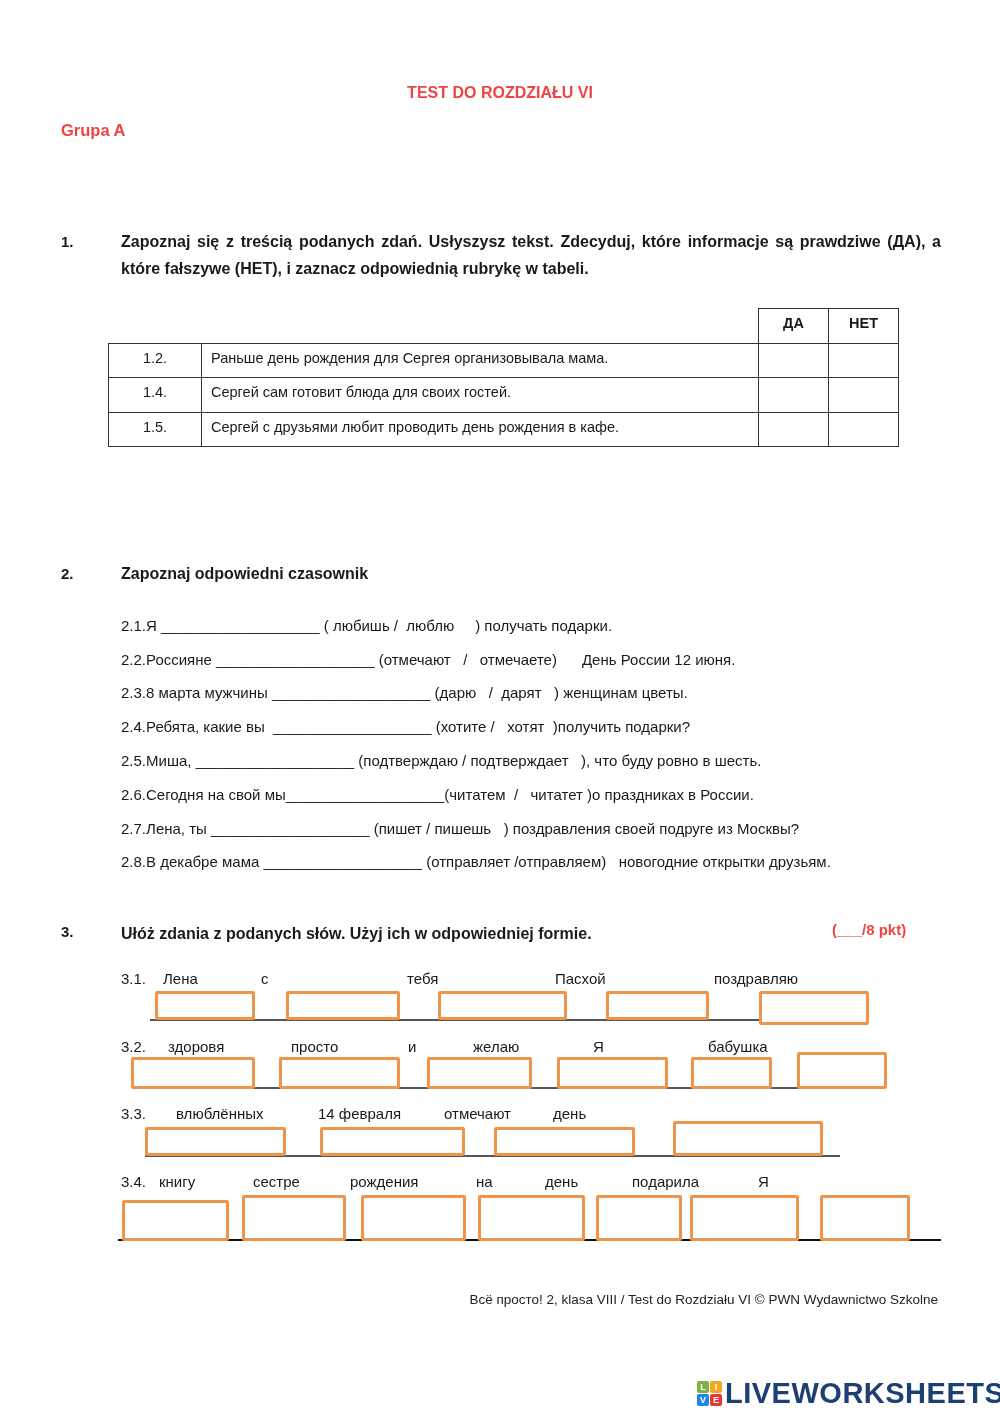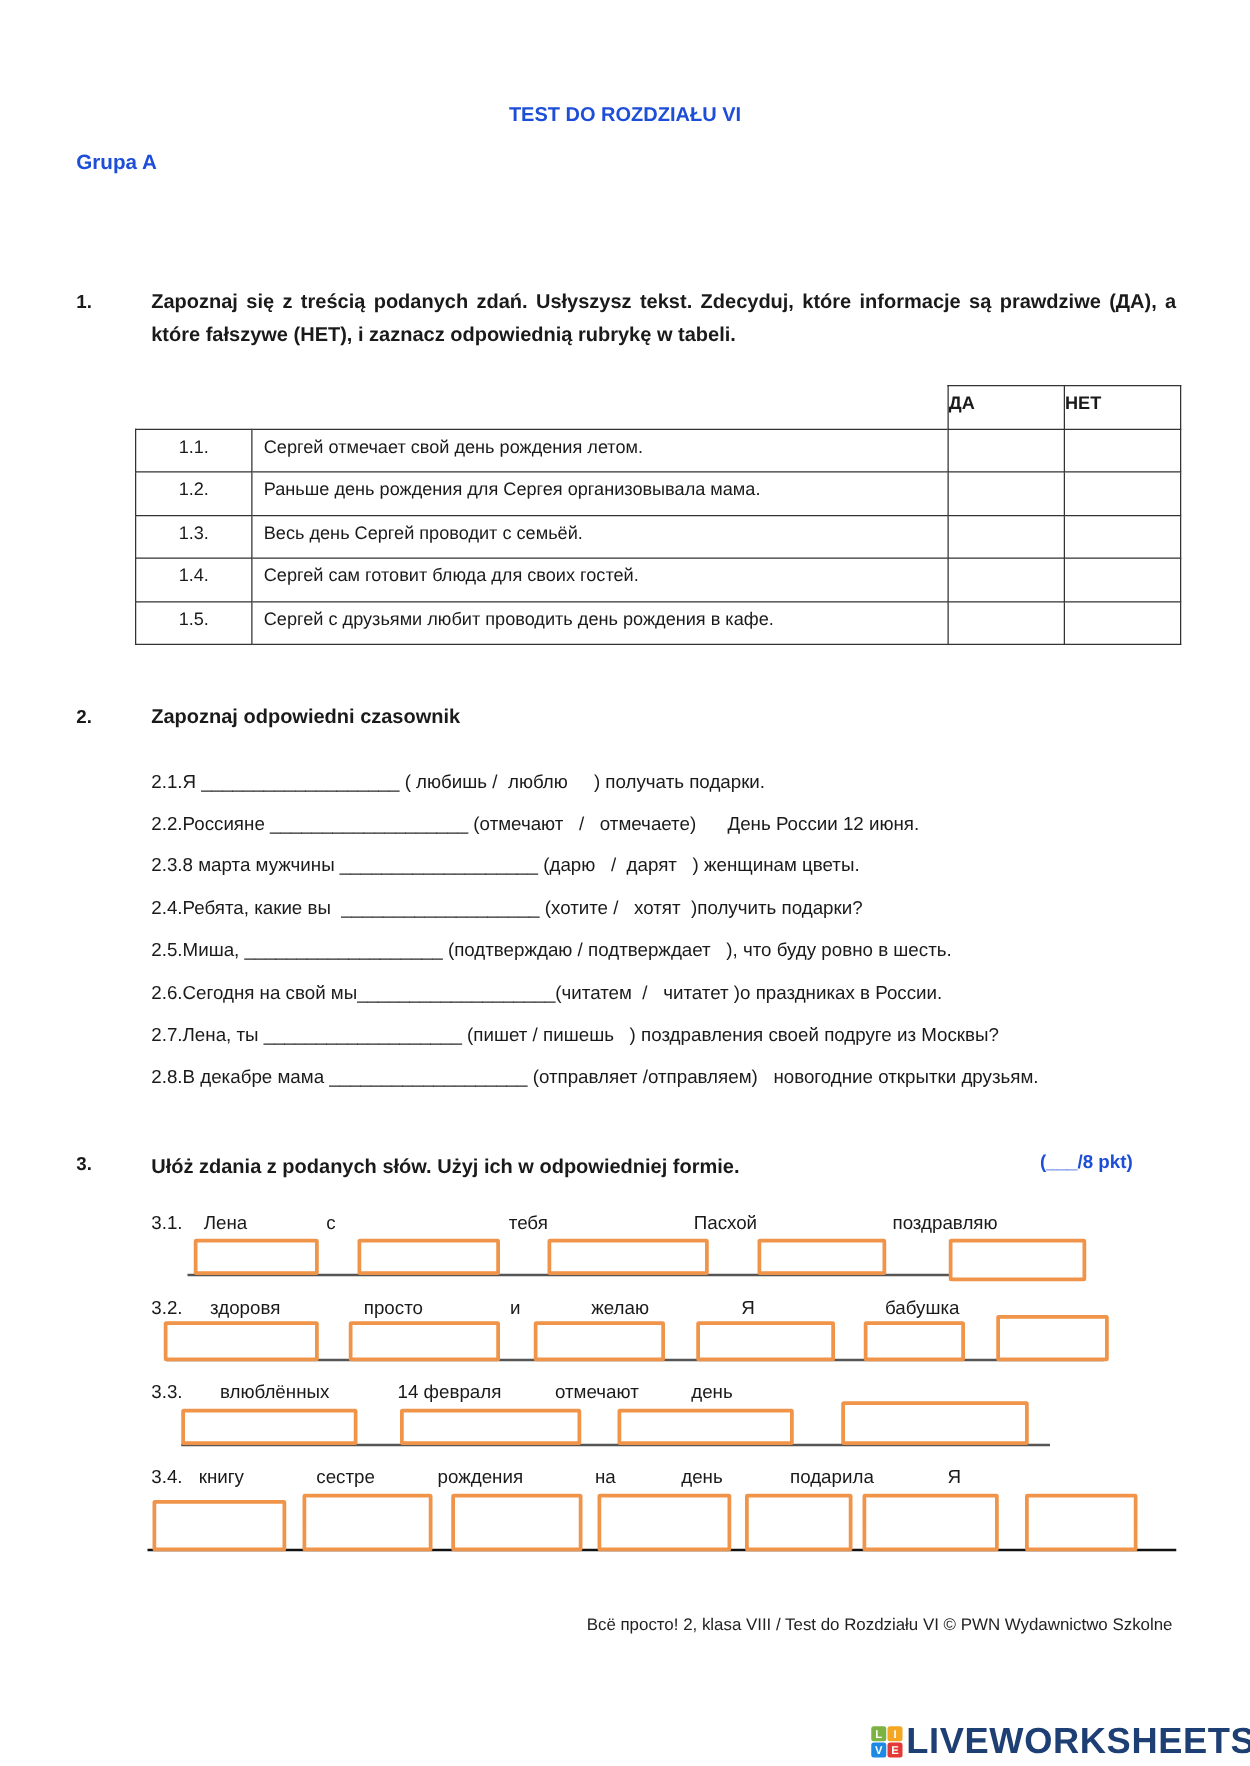--- a/index.html
+++ b/index.html
@@ -6,7 +6,7 @@
   html, body { width: 1000px; height: 1413px; background: #ffffff; overflow: hidden; }
   body { position: relative; font-family: "Liberation Sans", sans-serif; color: #1a1a1a; font-size: 15px; }
   .abs { position: absolute; }
-  .orange { color: #1d4ed8; }
+  .orange { color: #ef4444; }
   .title { left: 0; width: 1000px; top: 84px; text-align: center; font-weight: bold; font-size: 16px; }
   .group { left: 61px; top: 121px; font-weight: bold; font-size: 16.5px; }
   .qnum { font-weight: bold; font-size: 15px; }

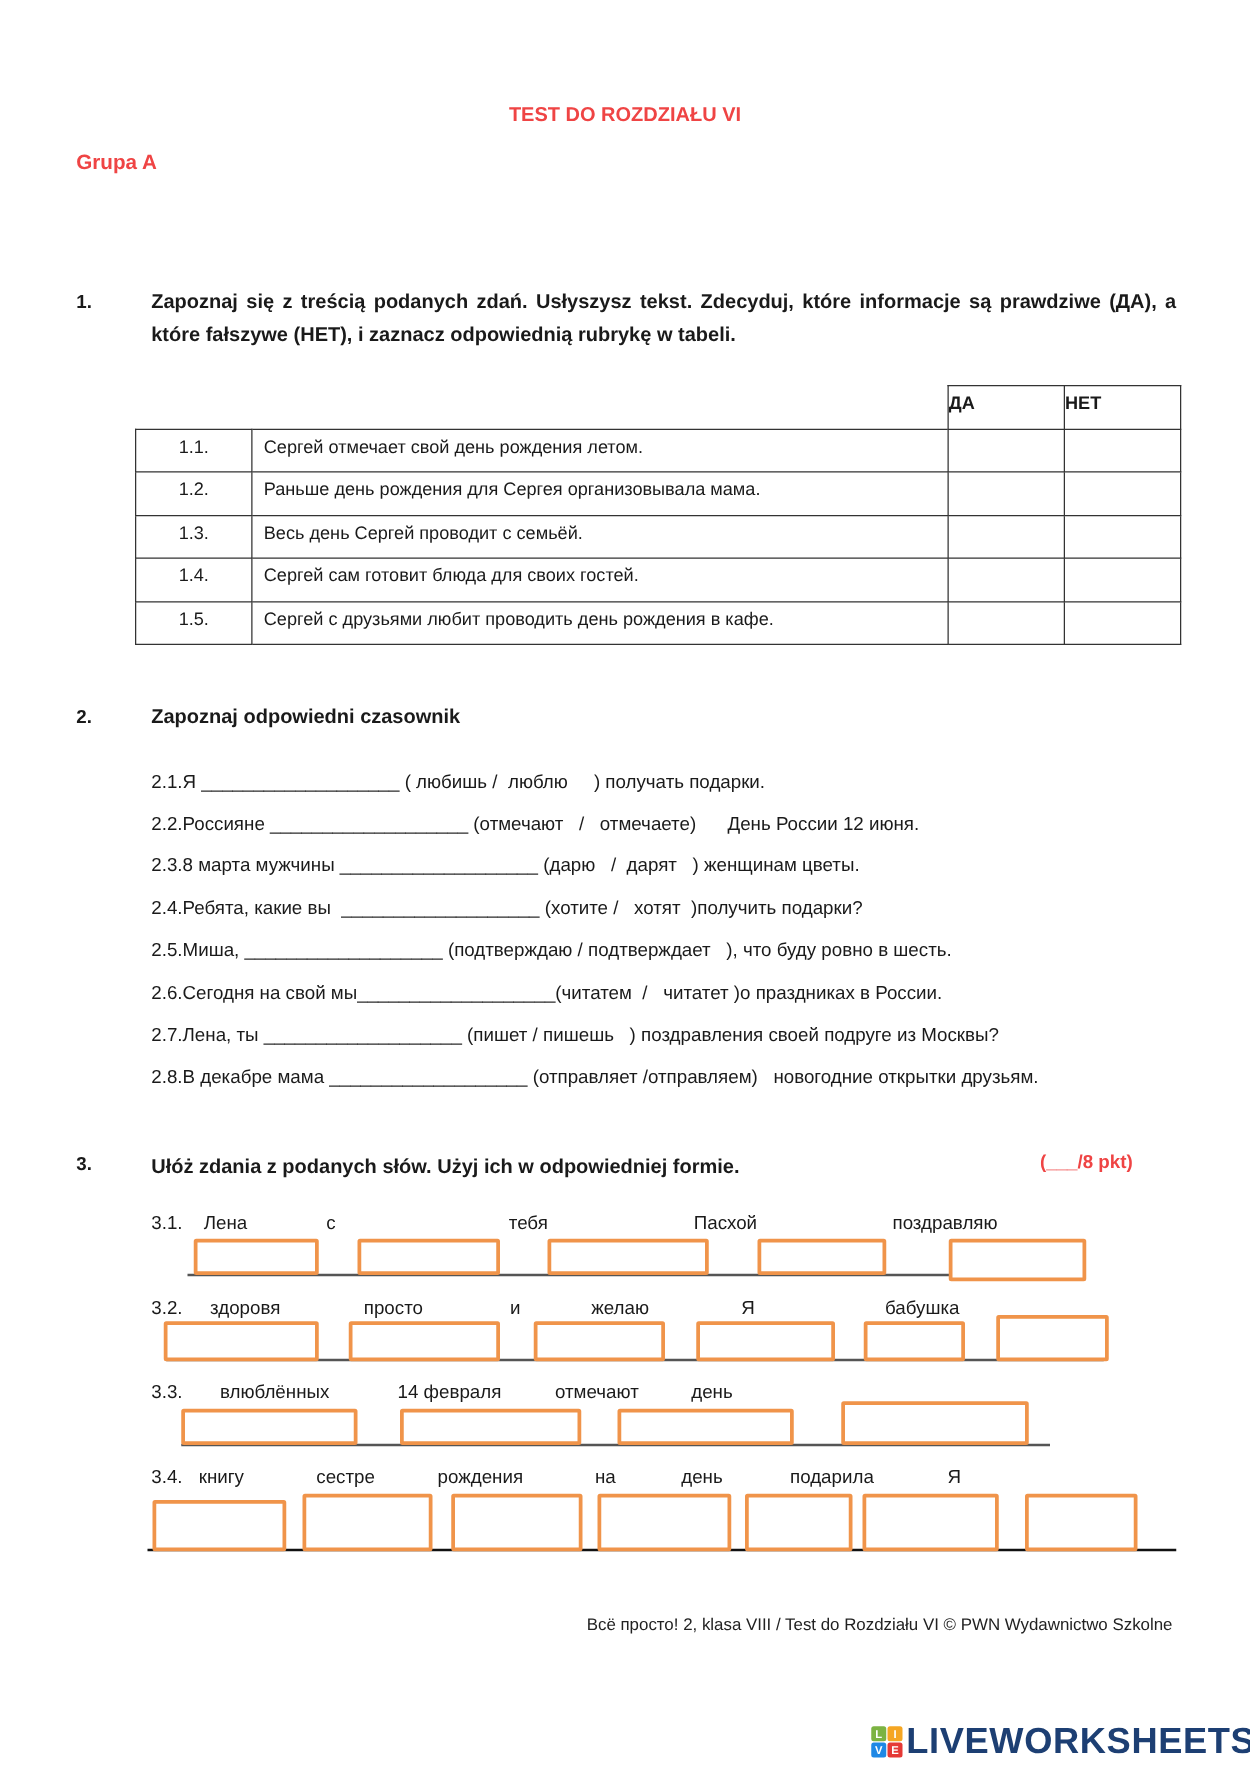--- a/index.html
+++ b/index.html
@@ -17,7 +17,7 @@
   table.tf td.empty { border: none; }
   table.tf td.num { width: 93px; text-align: center; }
   table.tf td.stmt { width: 557px; padding-left: 9px; }
-  table.tf td.col { width: 93px; text-align: left; font-weight: bold; }
+  table.tf td.col { width: 70px; text-align: center; font-weight: bold; }
   .line2 { font-size: 15px; white-space: pre; }
   .sec3title { left: 121px; top: 920px; }
   .pts { left: 832px; top: 921px; font-weight: bold; font-size: 15px; }

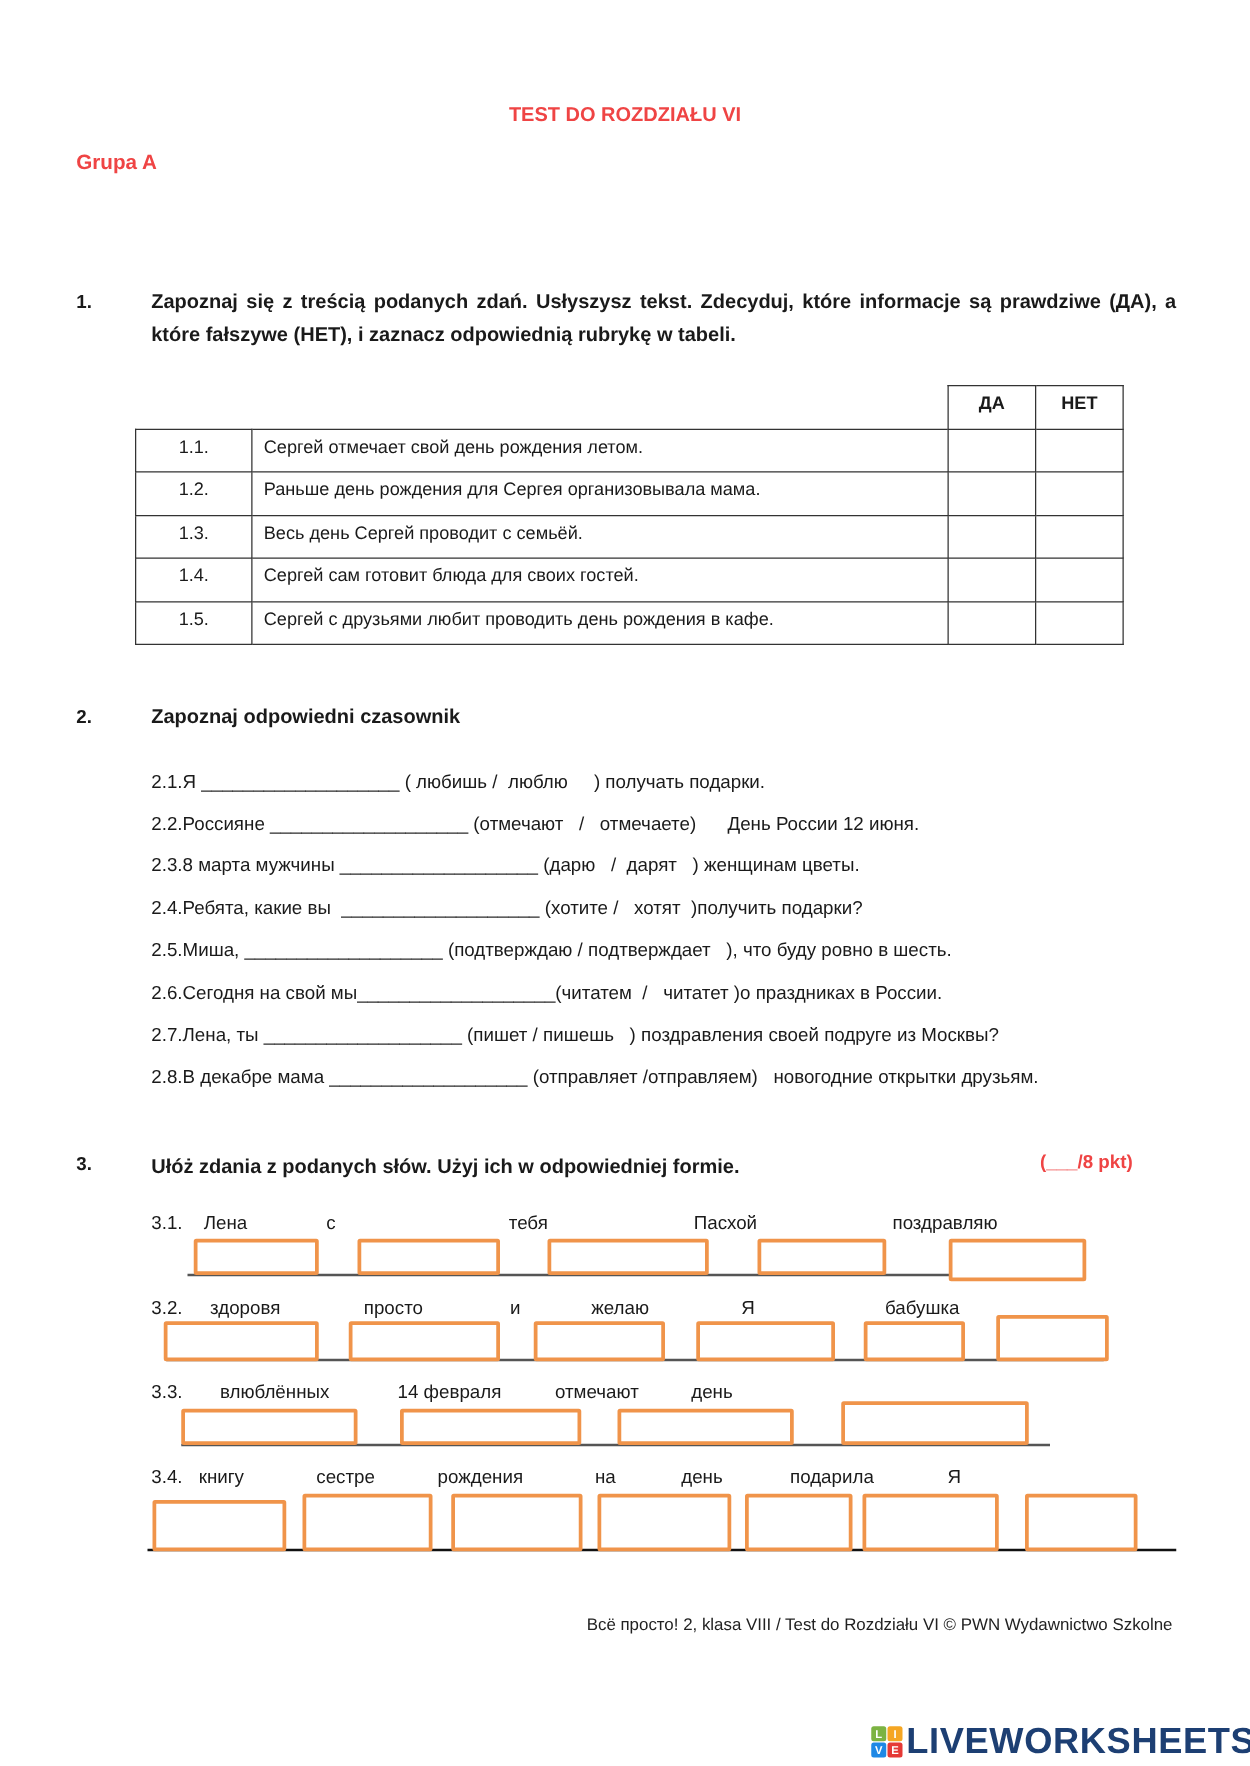--- a/index.html
+++ b/index.html
@@ -46,12 +46,6 @@
     <td class="empty"></td>
     <td class="col" style="height:34px;">ДА</td>
     <td class="col">НЕТ</td>
-  </tr>
-  <tr>
-    <td class="num">1.1.</td>
-    <td class="stmt">Сергей отмечает свой день рождения летом.</td>
-    <td></td>
-    <td></td>
   </tr>
   <tr>
     <td class="num">1.2.</td>

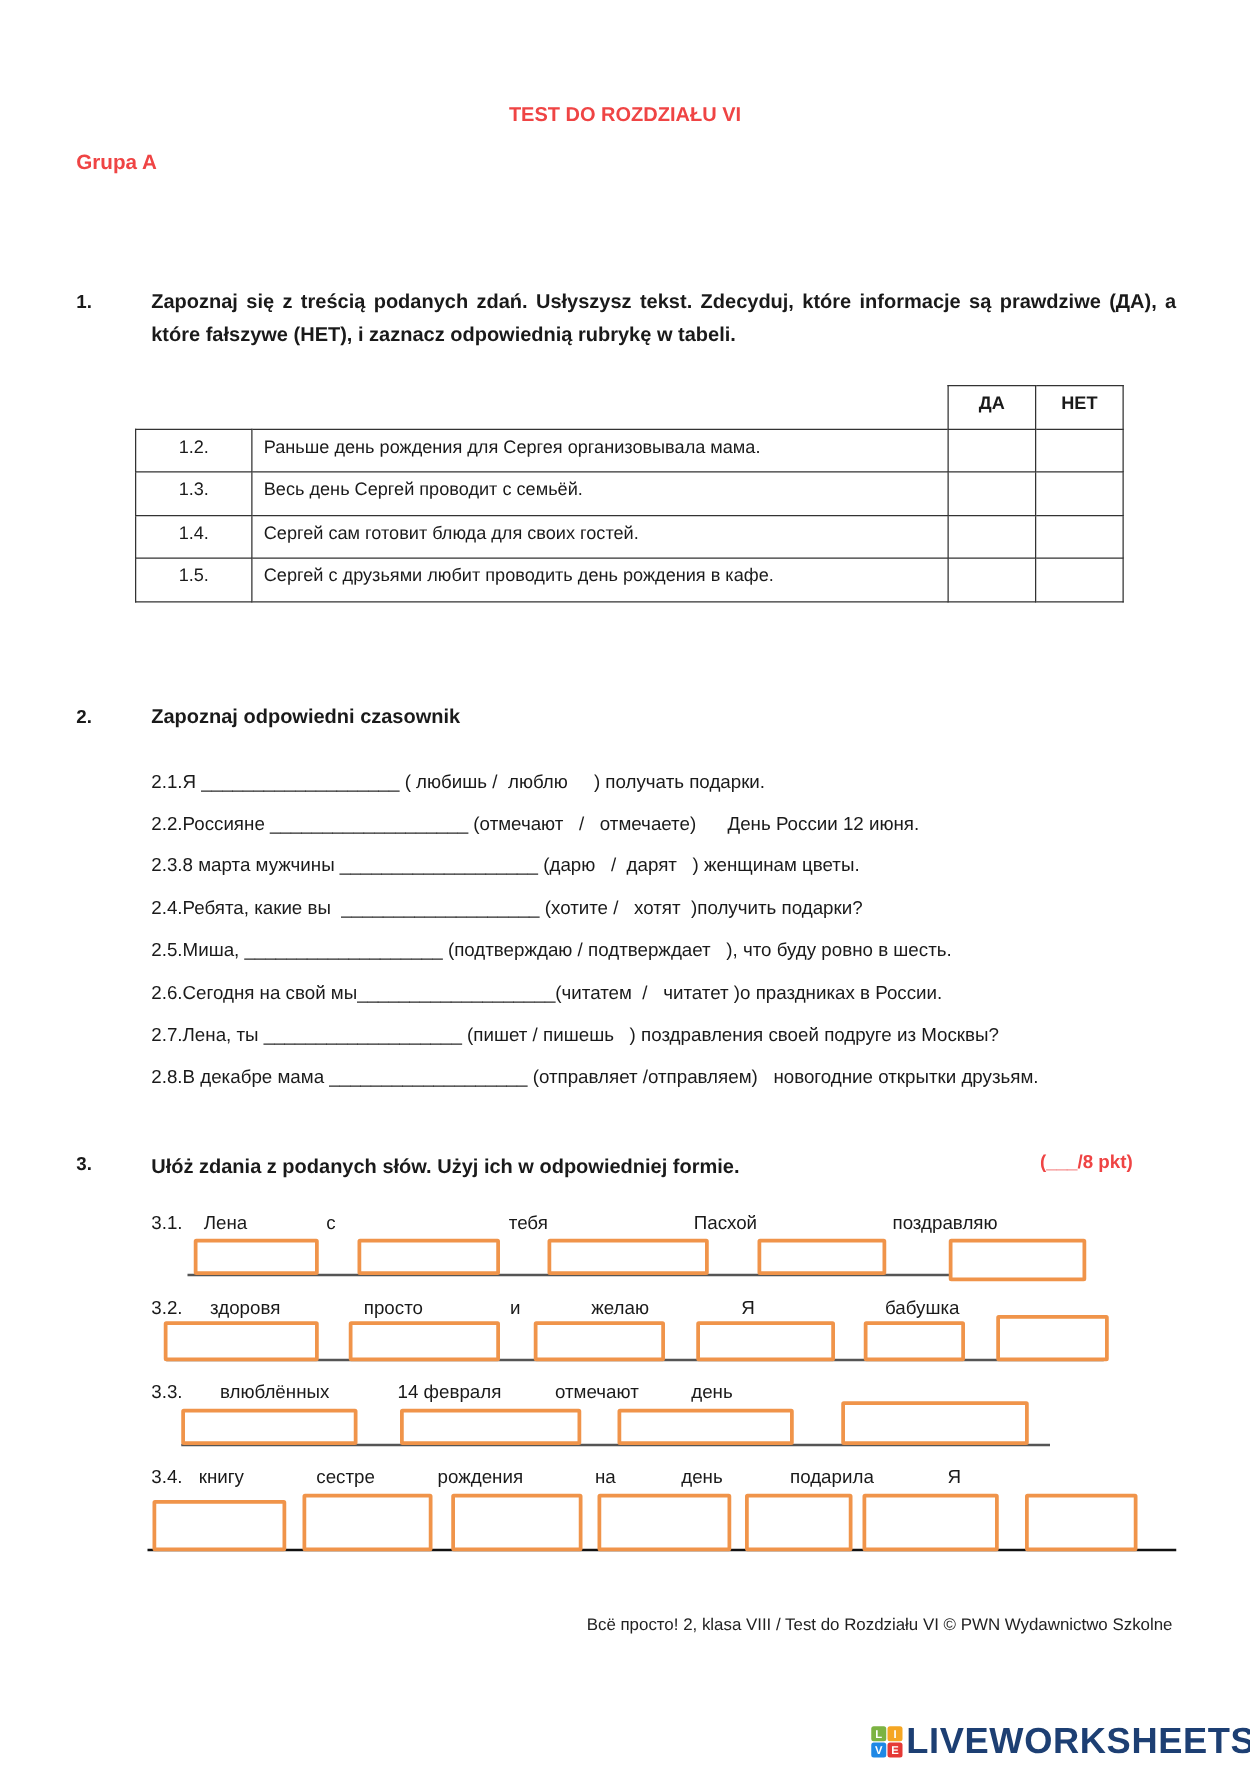--- a/index.html
+++ b/index.html
@@ -50,12 +50,6 @@
   <tr>
     <td class="num">1.2.</td>
     <td class="stmt">Раньше день рождения для Сергея организовывала  мама.</td>
-    <td></td>
-    <td></td>
-  </tr>
-  <tr>
-    <td class="num">1.3.</td>
-    <td class="stmt">Весь день Сергей проводит с семьёй.</td>
     <td></td>
     <td></td>
   </tr>

